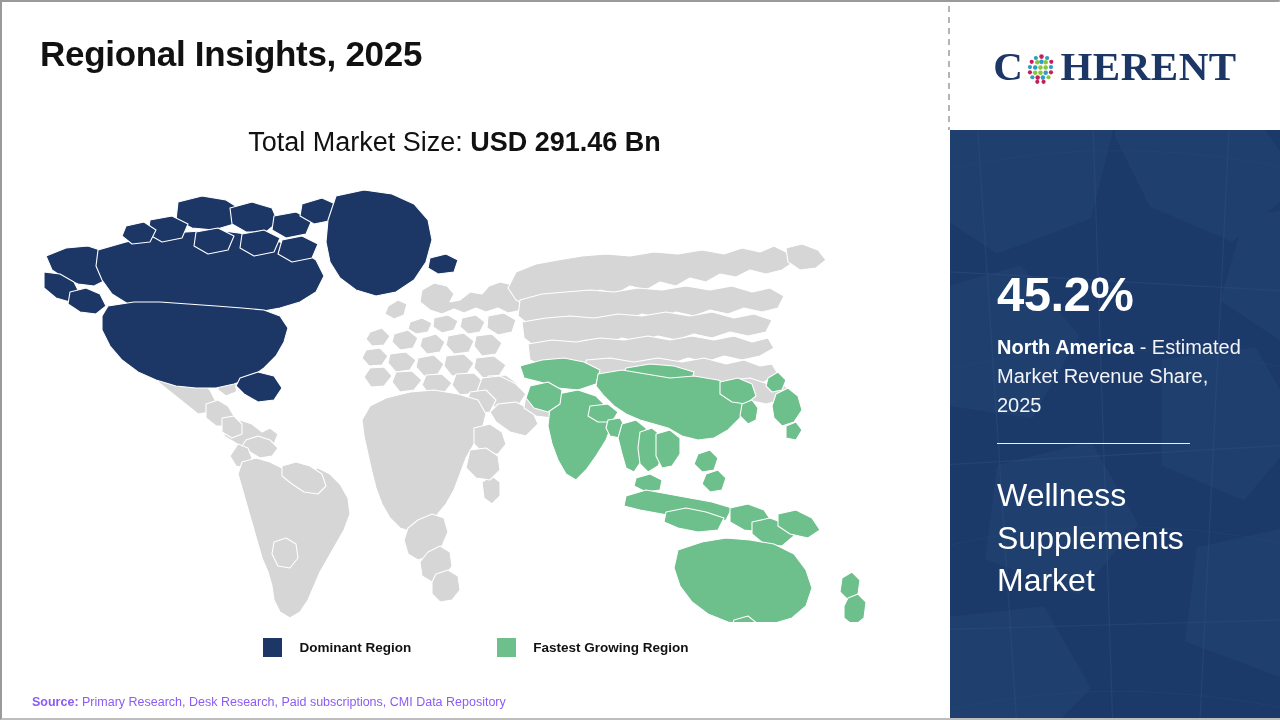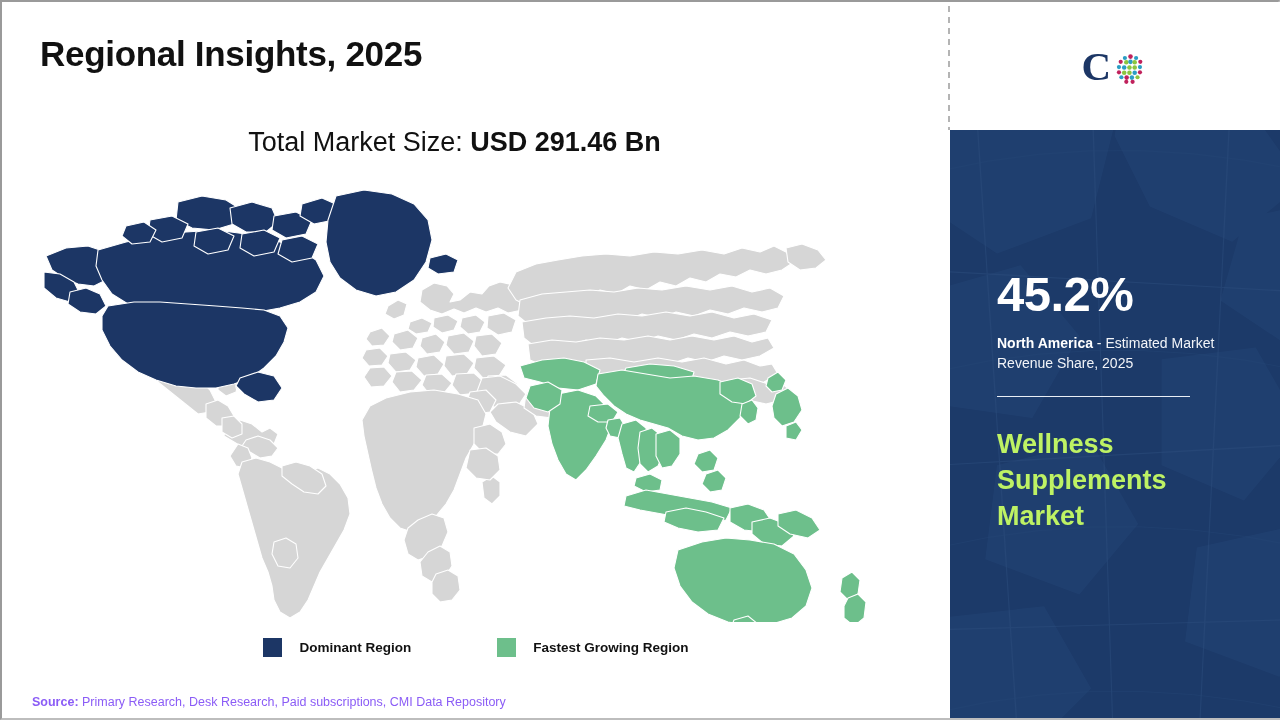--- a/index.html
+++ b/index.html
@@ -430,6 +430,7 @@
             </g>
           </svg>
         </span>
+        <span>HERENT</span>
       </div>
     </div>
 

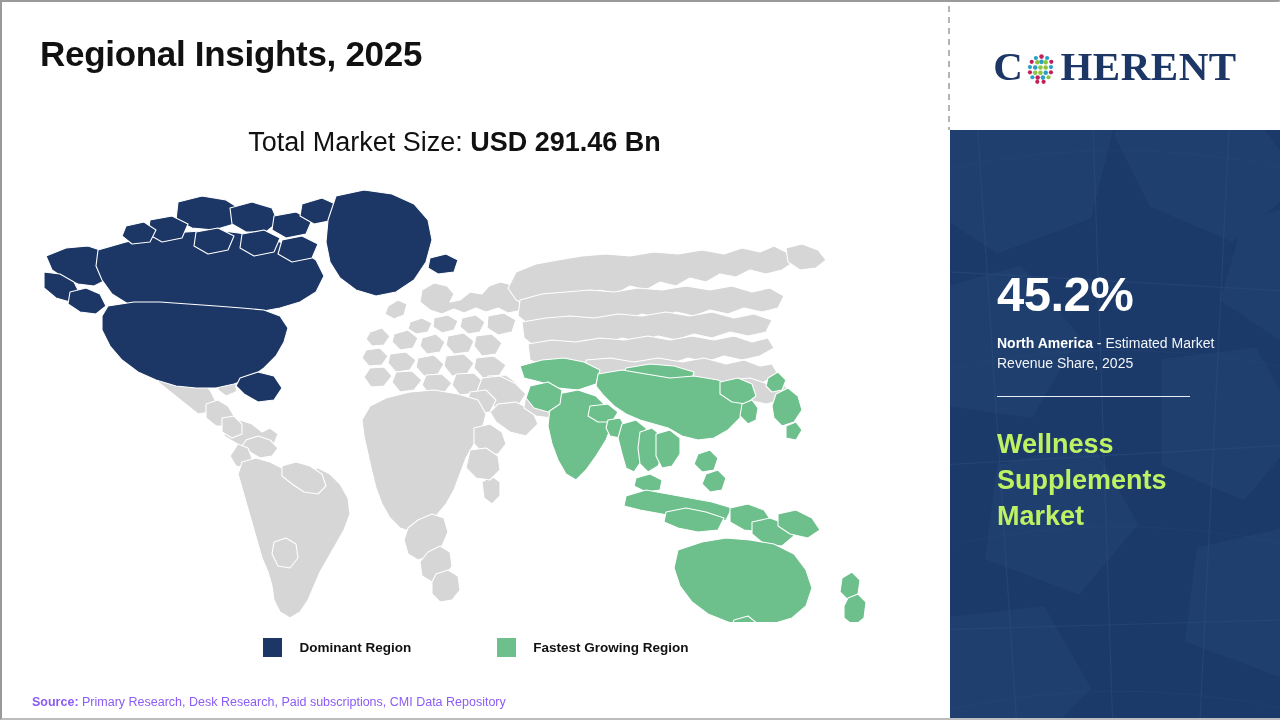--- a/index.html
+++ b/index.html
@@ -196,7 +196,7 @@
   }
   .stat-caption {
     margin-top: 14px;
-    font-size: 14px;
+    font-size: 20px;
     color: #f2f4f8;
     line-height: 1.46;
   }

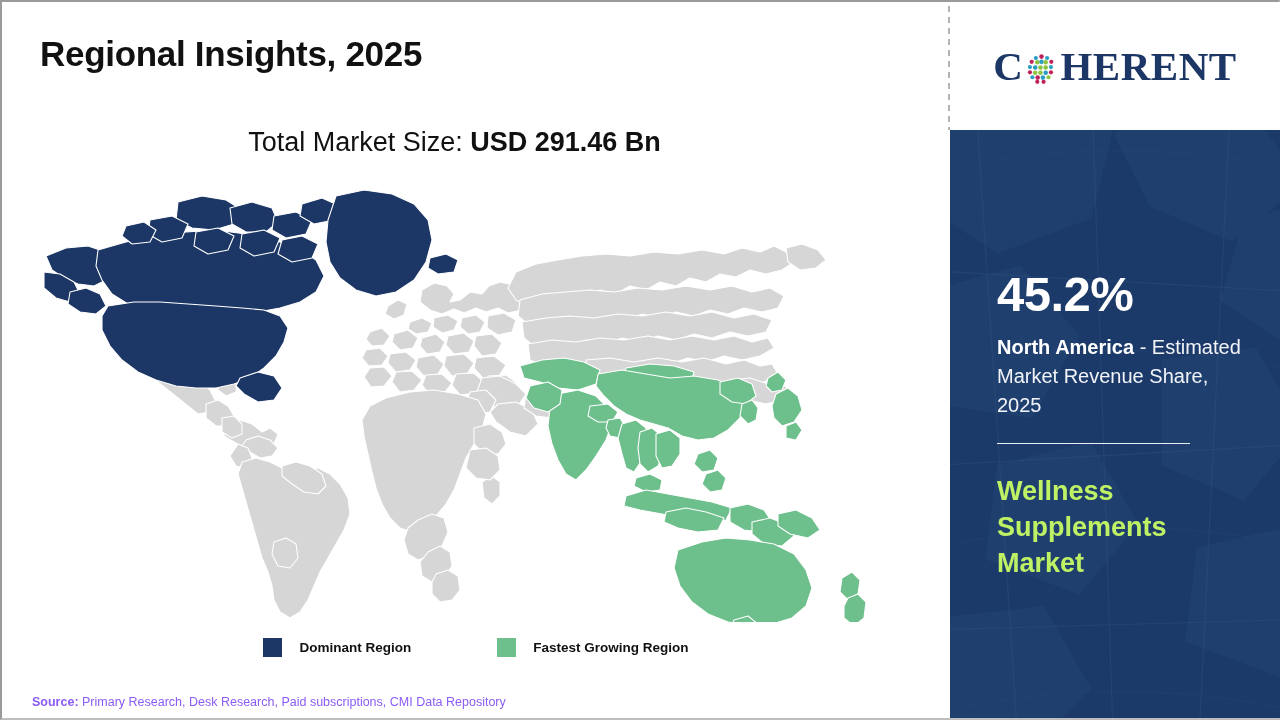--- a/index.html
+++ b/index.html
@@ -211,10 +211,10 @@
 
   .market-name {
     margin-top: 30px;
-    font-size: 27px;
-    color: #bef264;
+    font-size: 32px;
+    color: #ffffff;
     line-height: 1.33;
-    font-weight: 700;
+    font-weight: 400;
   }
 </style>
 </head>

